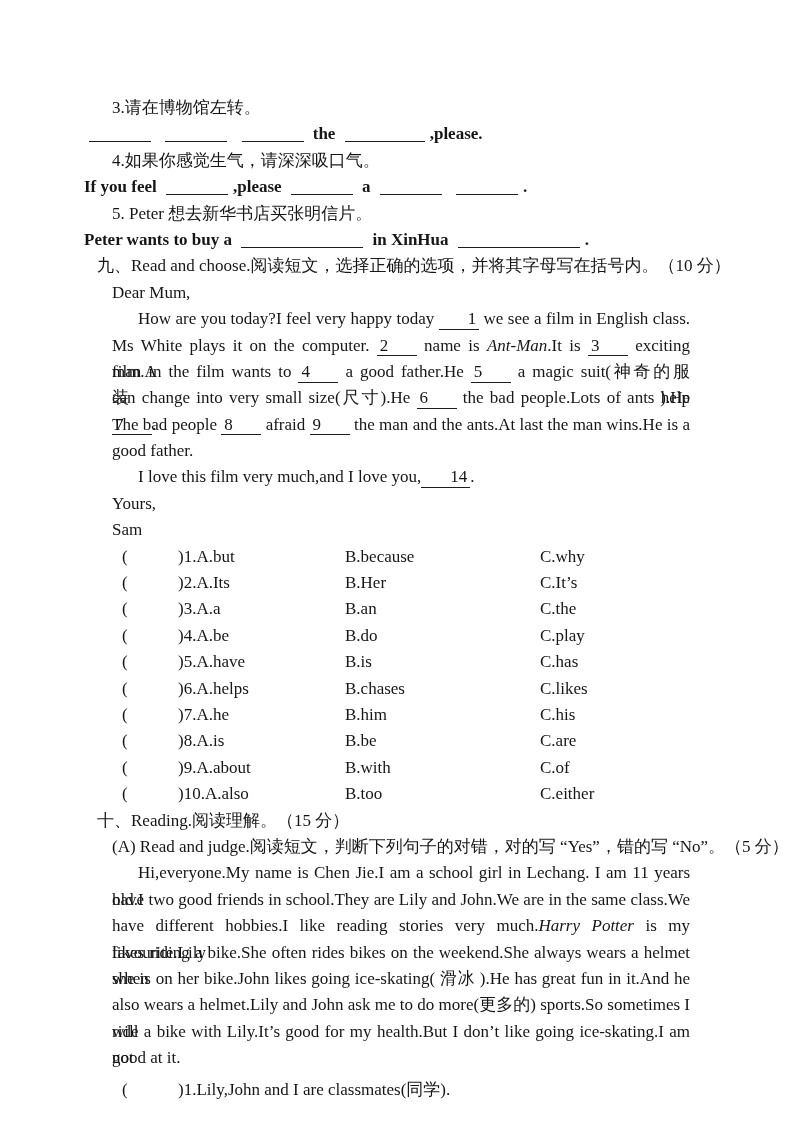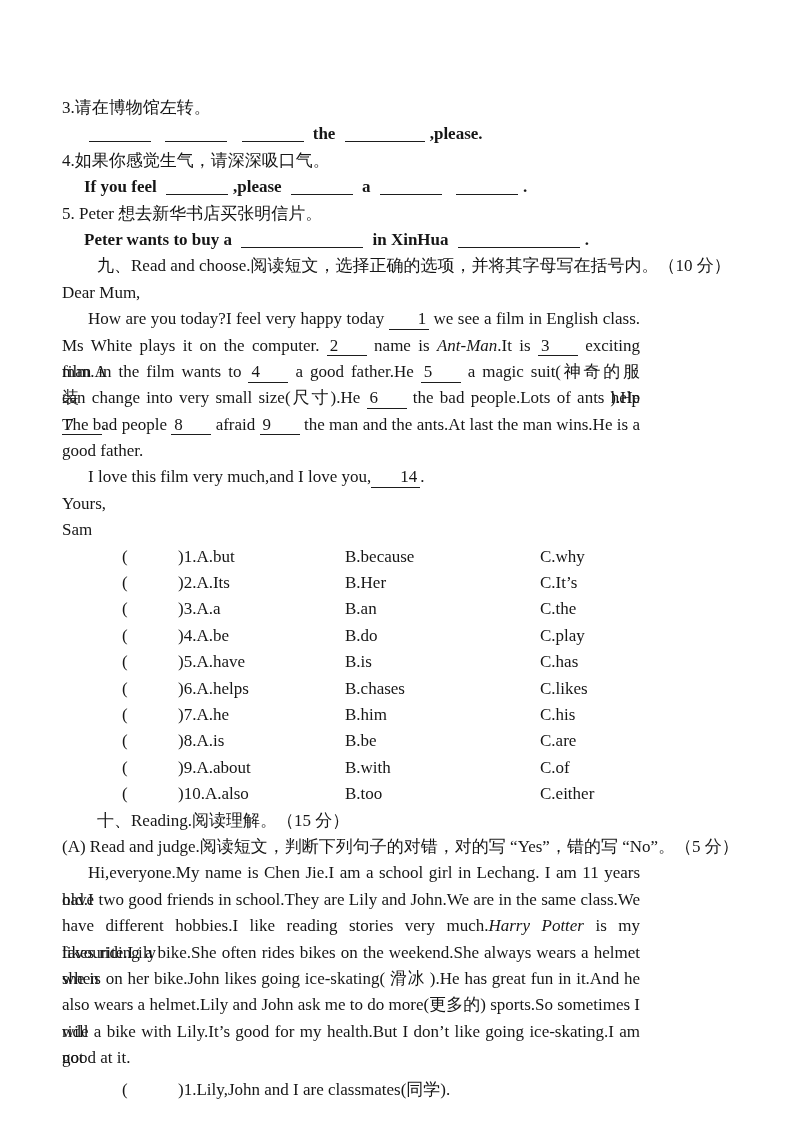--- a/index.html
+++ b/index.html
@@ -17,7 +17,7 @@
   }
   .line{
     height:26.4px;line-height:26.4px;
-    margin-left:62px;
+    margin-left:112px;
     white-space:nowrap;
   }
   .ans{margin-left:84px;font-weight:bold;}

